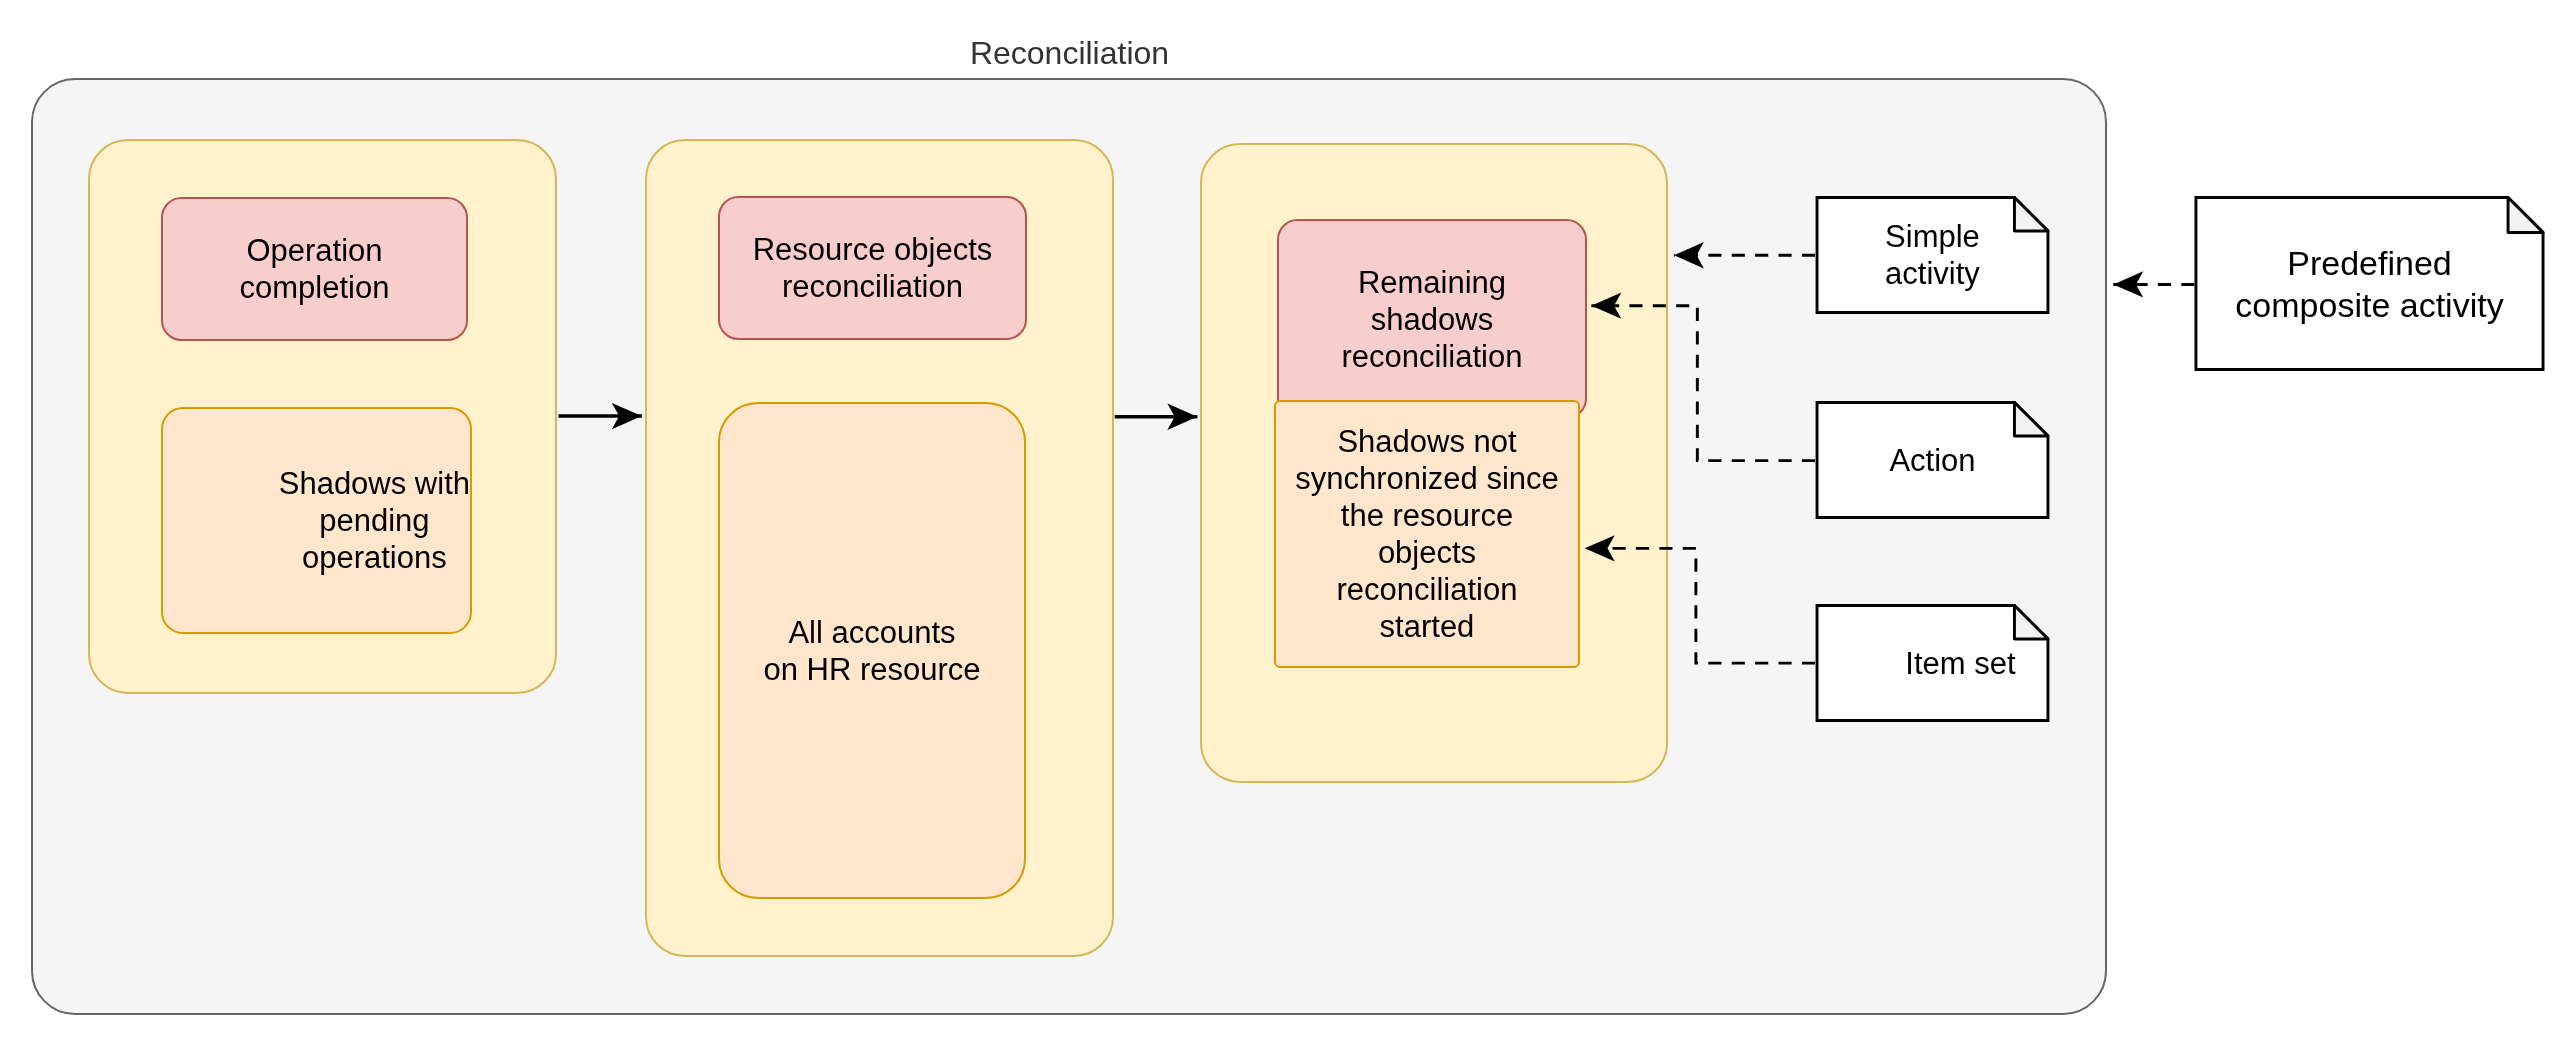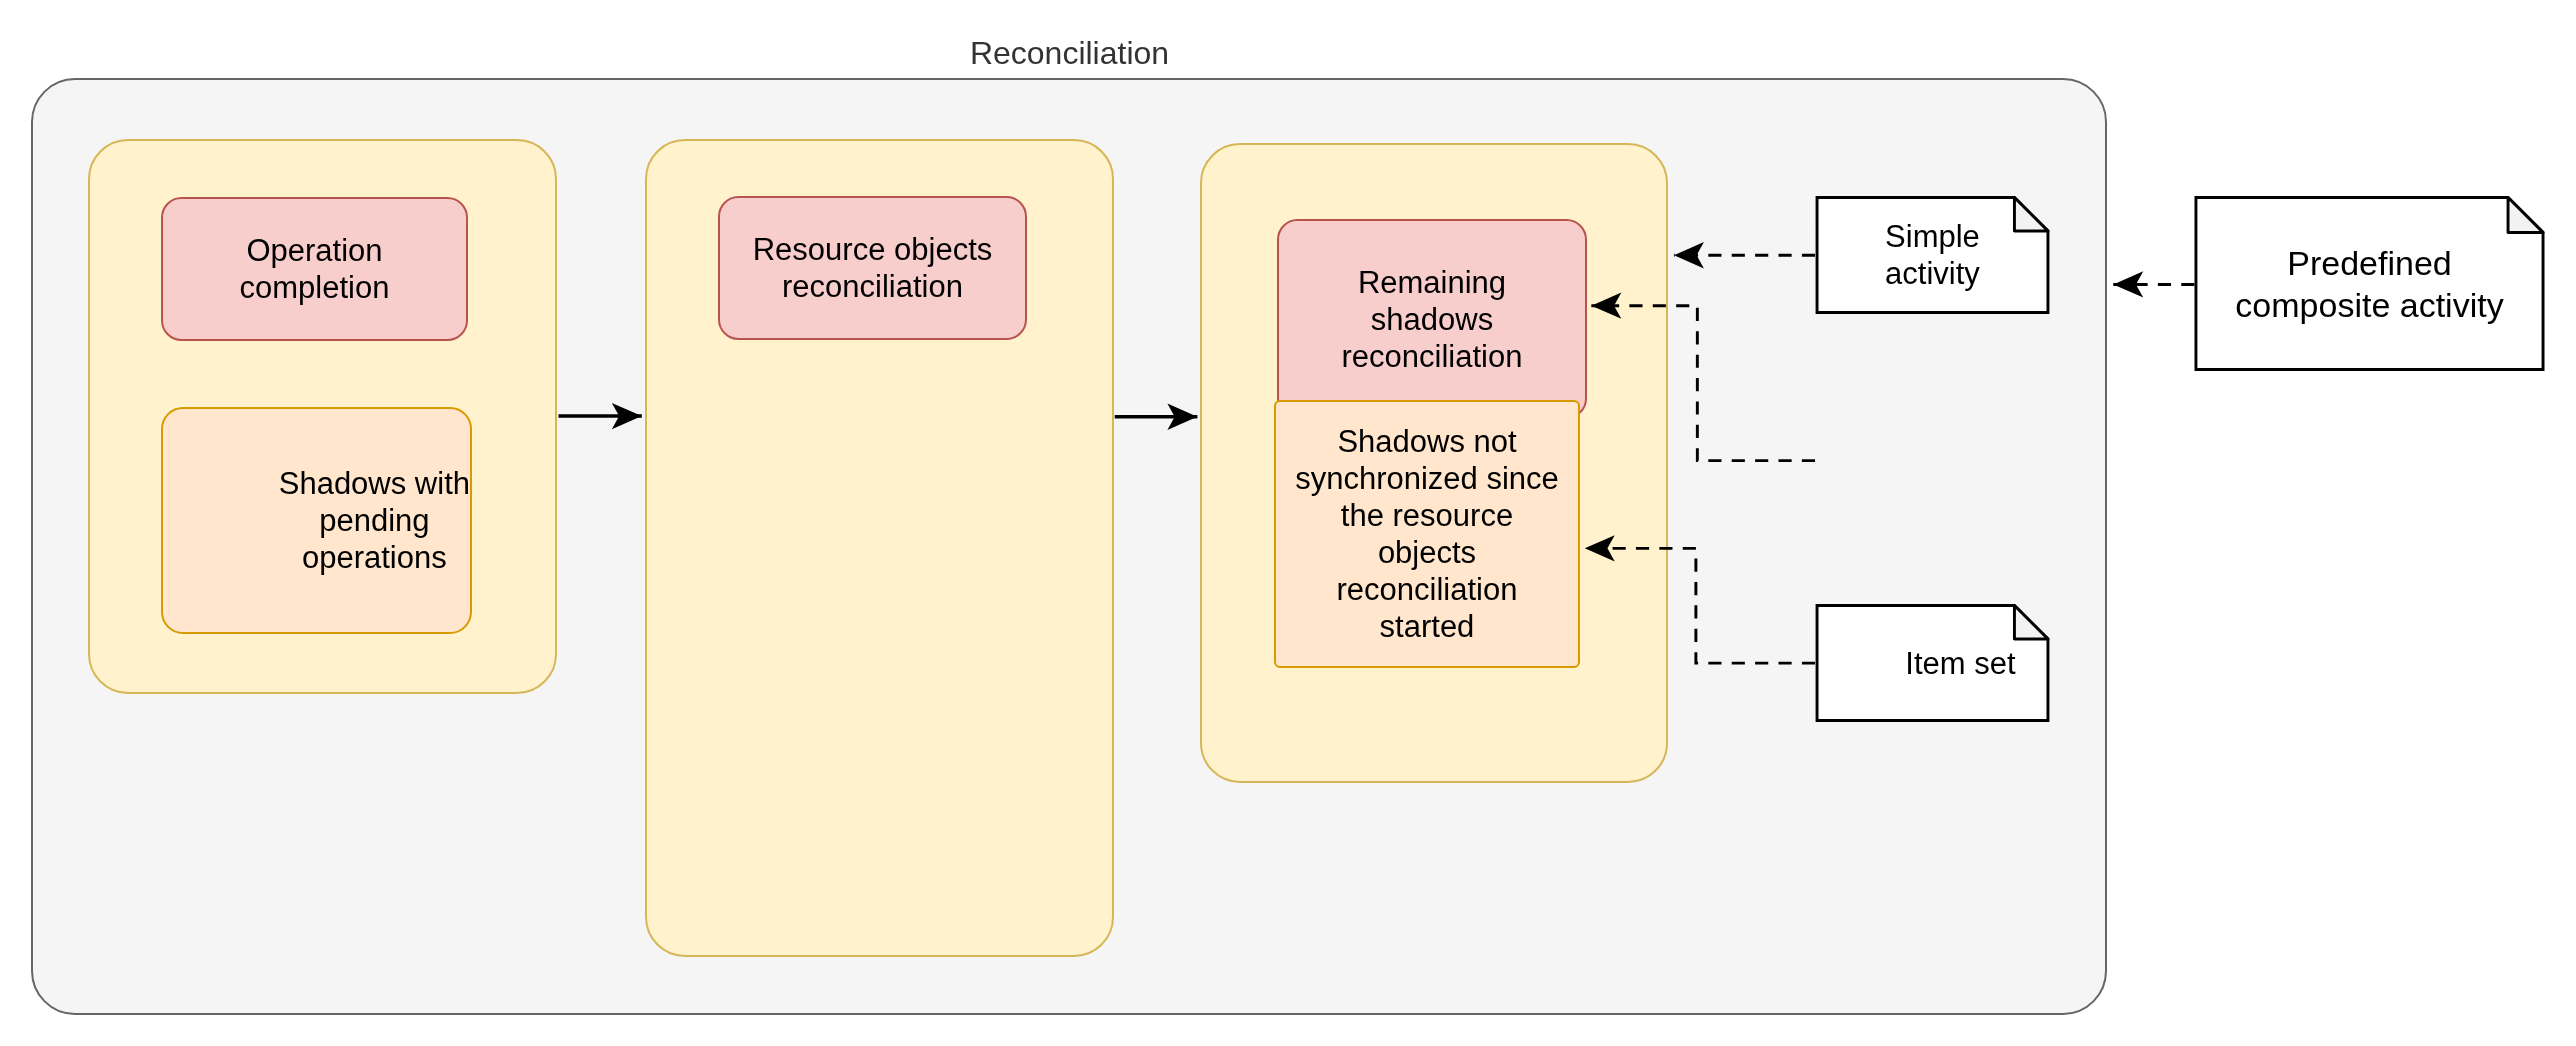--- a/index.html
+++ b/index.html
@@ -113,6 +113,13 @@
 activity</span>
   </div>
 
+  <div class="note" id="note-action">
+    <svg width="235" height="118" viewBox="0 0 321 162">
+      <path class="note-body" d="M2,2 L273,2 L319,48 L319,160 L2,160 Z"></path>
+      <path class="note-fold" d="M273,2 L273,48 L319,48 Z"></path>
+    </svg>
+    <span class="label">Action</span>
+  </div>
 
   <div class="note" id="note-item">
     <svg width="235" height="118" viewBox="0 0 321 162">

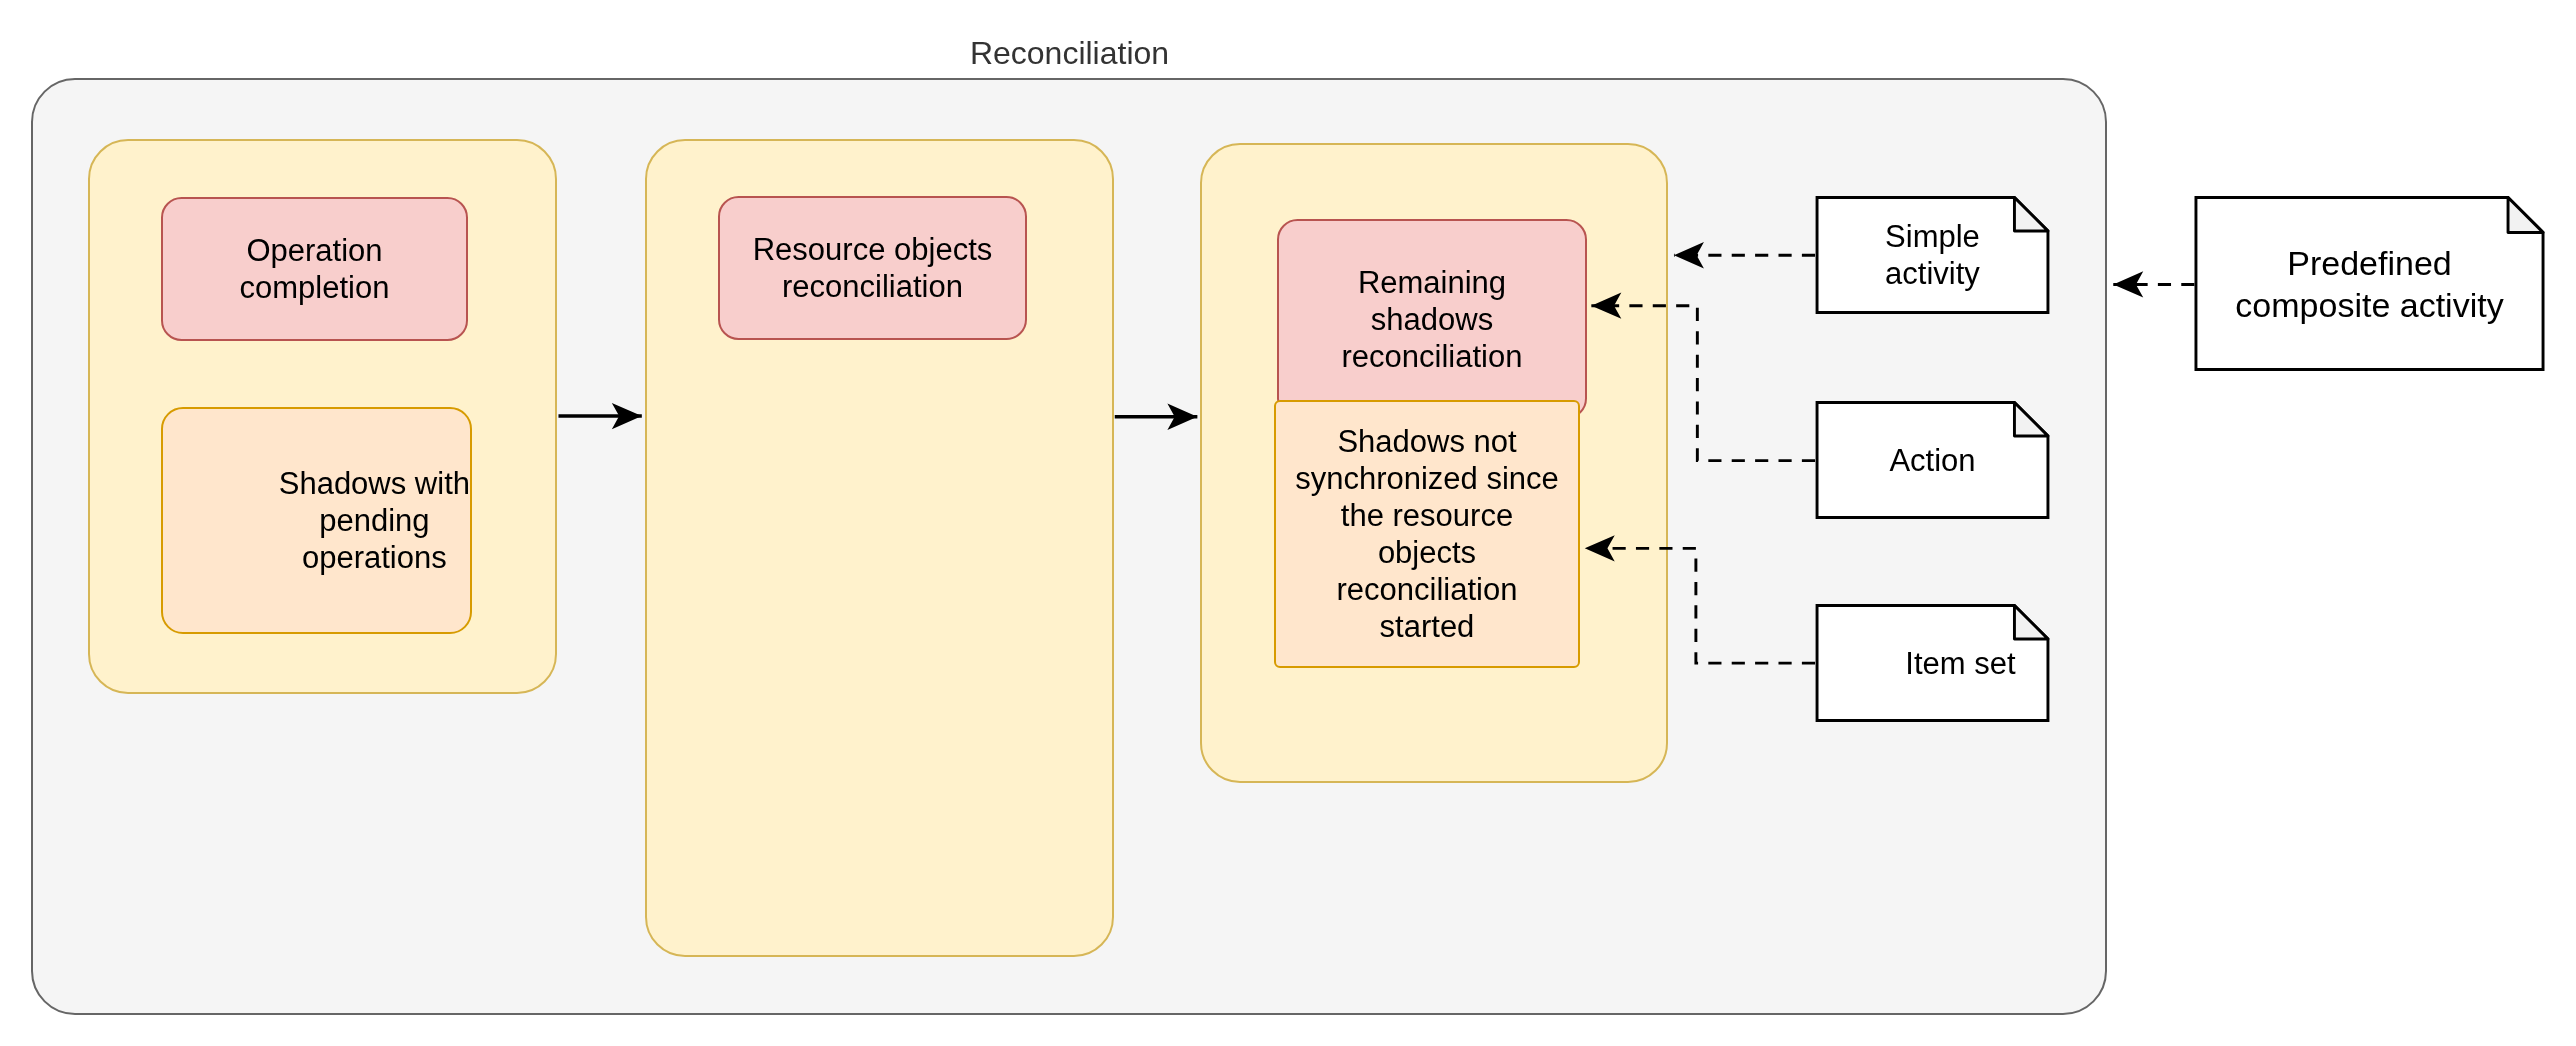--- a/index.html
+++ b/index.html
@@ -86,6 +86,10 @@
       <span class="label">Resource objects
 reconciliation</span>
     </div>
+    <div class="inner orange" id="orange2">
+      <span class="label">All accounts
+on HR resource</span>
+    </div>
   </div>
 
   <div class="stage" id="stage3">

